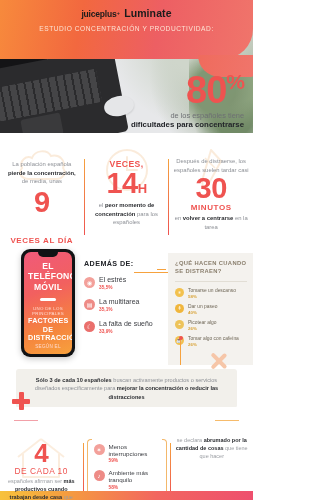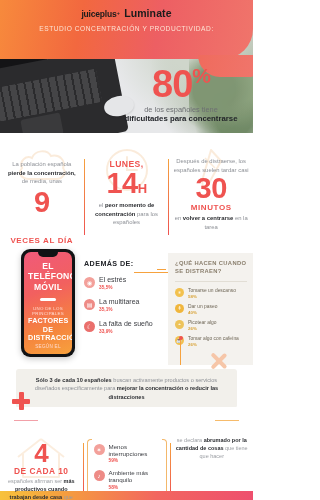--- a/index.html
+++ b/index.html
@@ -88,7 +88,7 @@
   }
 
   .stat80 {
-    position:absolute; right:9px; top:66px; width:126px; z-index:5; text-align:center;
+    position:absolute; right:9px; top:72px; width:126px; z-index:5; text-align:right;
   }
   .stat80 .big { font-size:38px; font-weight:700; color:#ef5350; line-height:.94; letter-spacing:-1px; }
   .stat80 .big .pct { font-size:21px; vertical-align:super; }

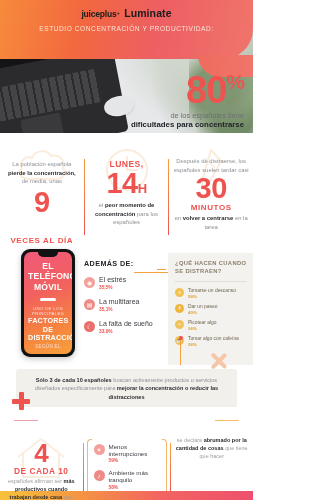--- a/index.html
+++ b/index.html
@@ -290,7 +290,7 @@
           <path d="M23 10 V23 H33" fill="none" stroke="#f7d9b8" stroke-width="2" stroke-linecap="round"></path>
         </svg>
         <div style="height:16px"></div>
-        <div class="c-top">LUNES,</div>
+        <div class="c-top">VECES,</div>
         <div class="c-big"><span>14</span><span class="unit">H</span></div>
         <div class="c-sub" style="margin-top:3px">
           <span>el </span><b>peor momento de concentración</b><span> para los españoles</span>

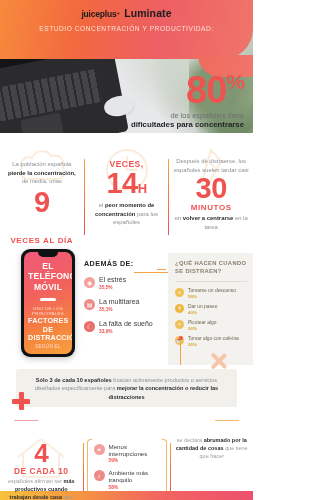--- a/index.html
+++ b/index.html
@@ -213,7 +213,7 @@
     position:absolute; left:50%; transform:translateX(-50%); top:0; opacity:.45;
   }
   .n4 { font-size:26px; font-weight:700; color:#ef5350; line-height:.95; position:relative; z-index:2; letter-spacing:-.5px; }
-  .l4 { font-size:8.4px; font-weight:700; color:#ef5350; letter-spacing:.5px; position:relative; z-index:2; }
+  .l4 { font-size:8.4px; font-weight:400; color:#ef5350; letter-spacing:.5px; position:relative; z-index:2; }
   .t4 { font-size:5.5px; color:#9a9da2; line-height:1.45; position:relative; z-index:2; margin-top:2px; }
   .t4 b { color:#2b2d31; font-weight:700; }
   .n44 { font-size:29px; font-weight:700; color:#ef5350; line-height:1; letter-spacing:-1px; }

